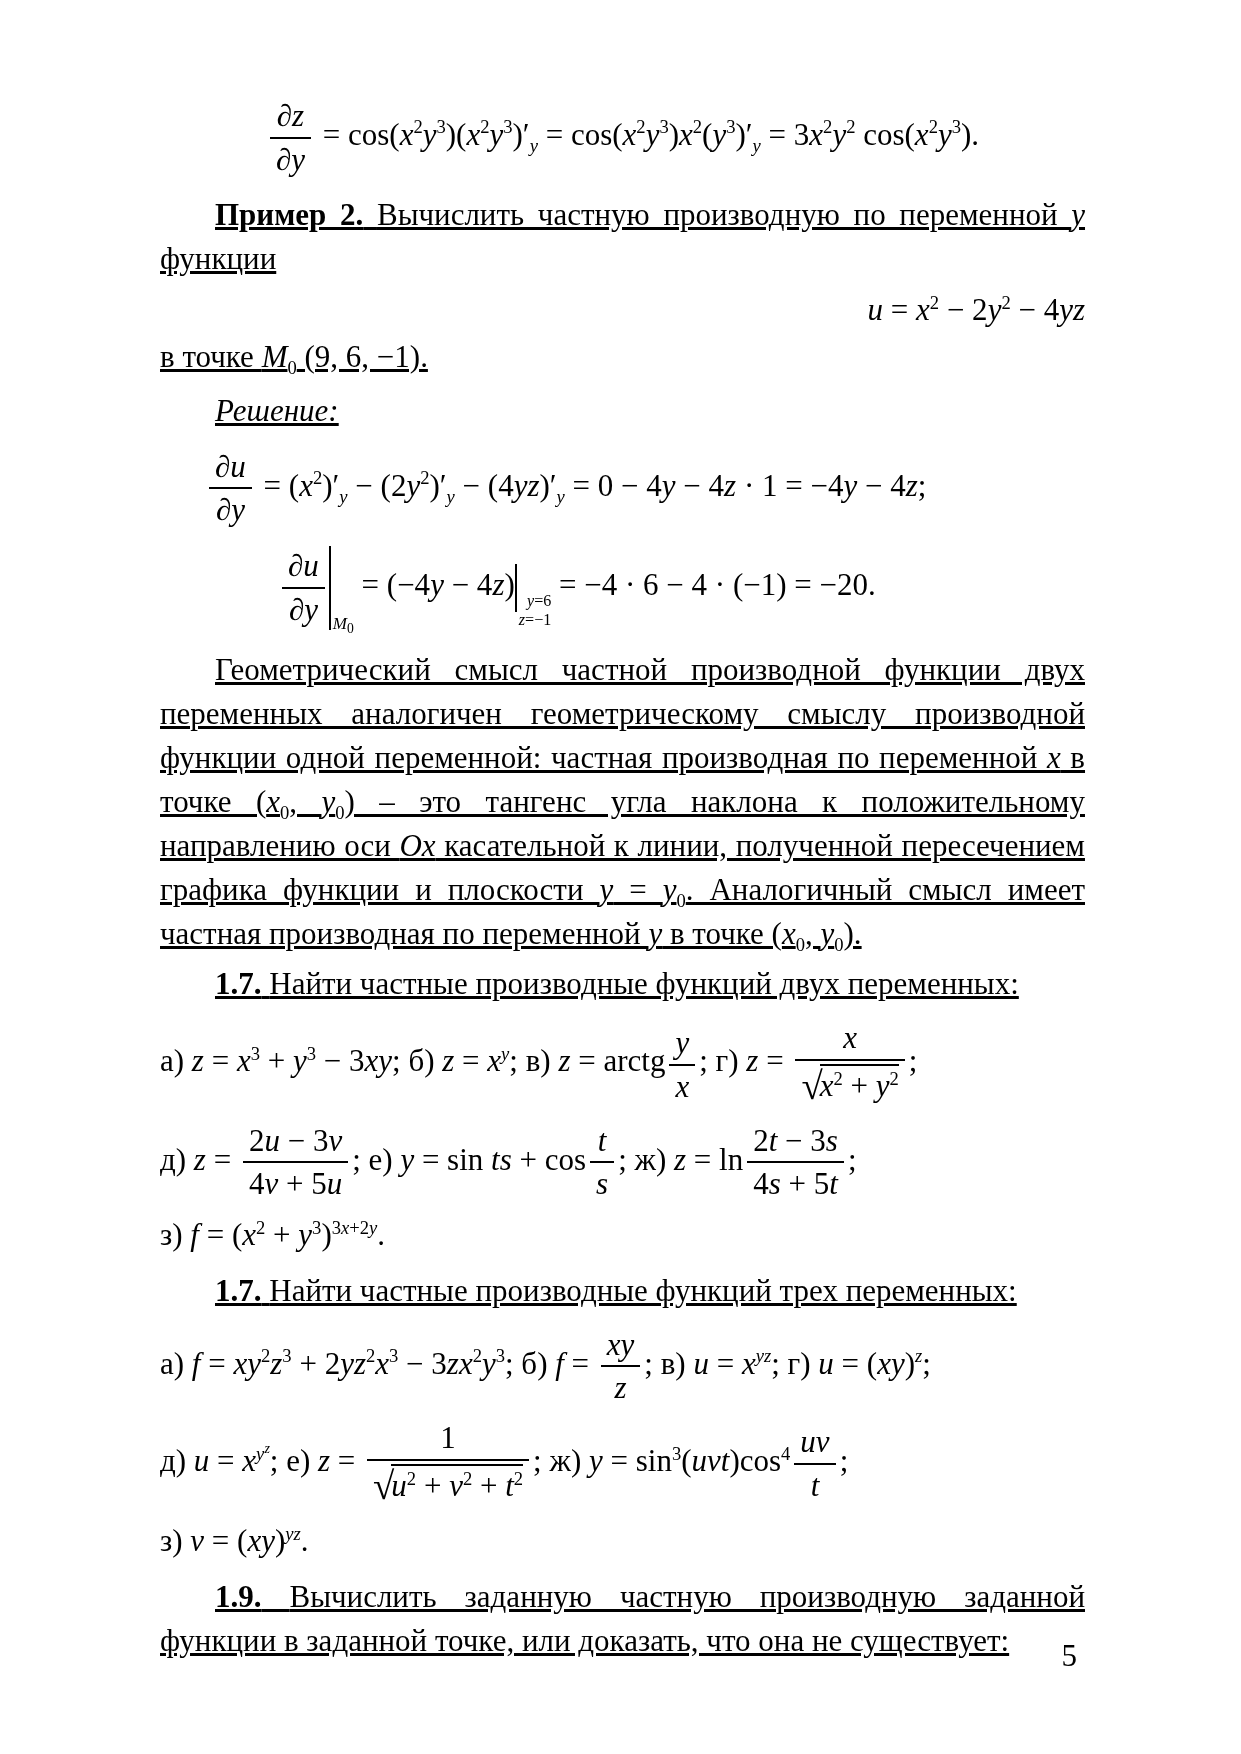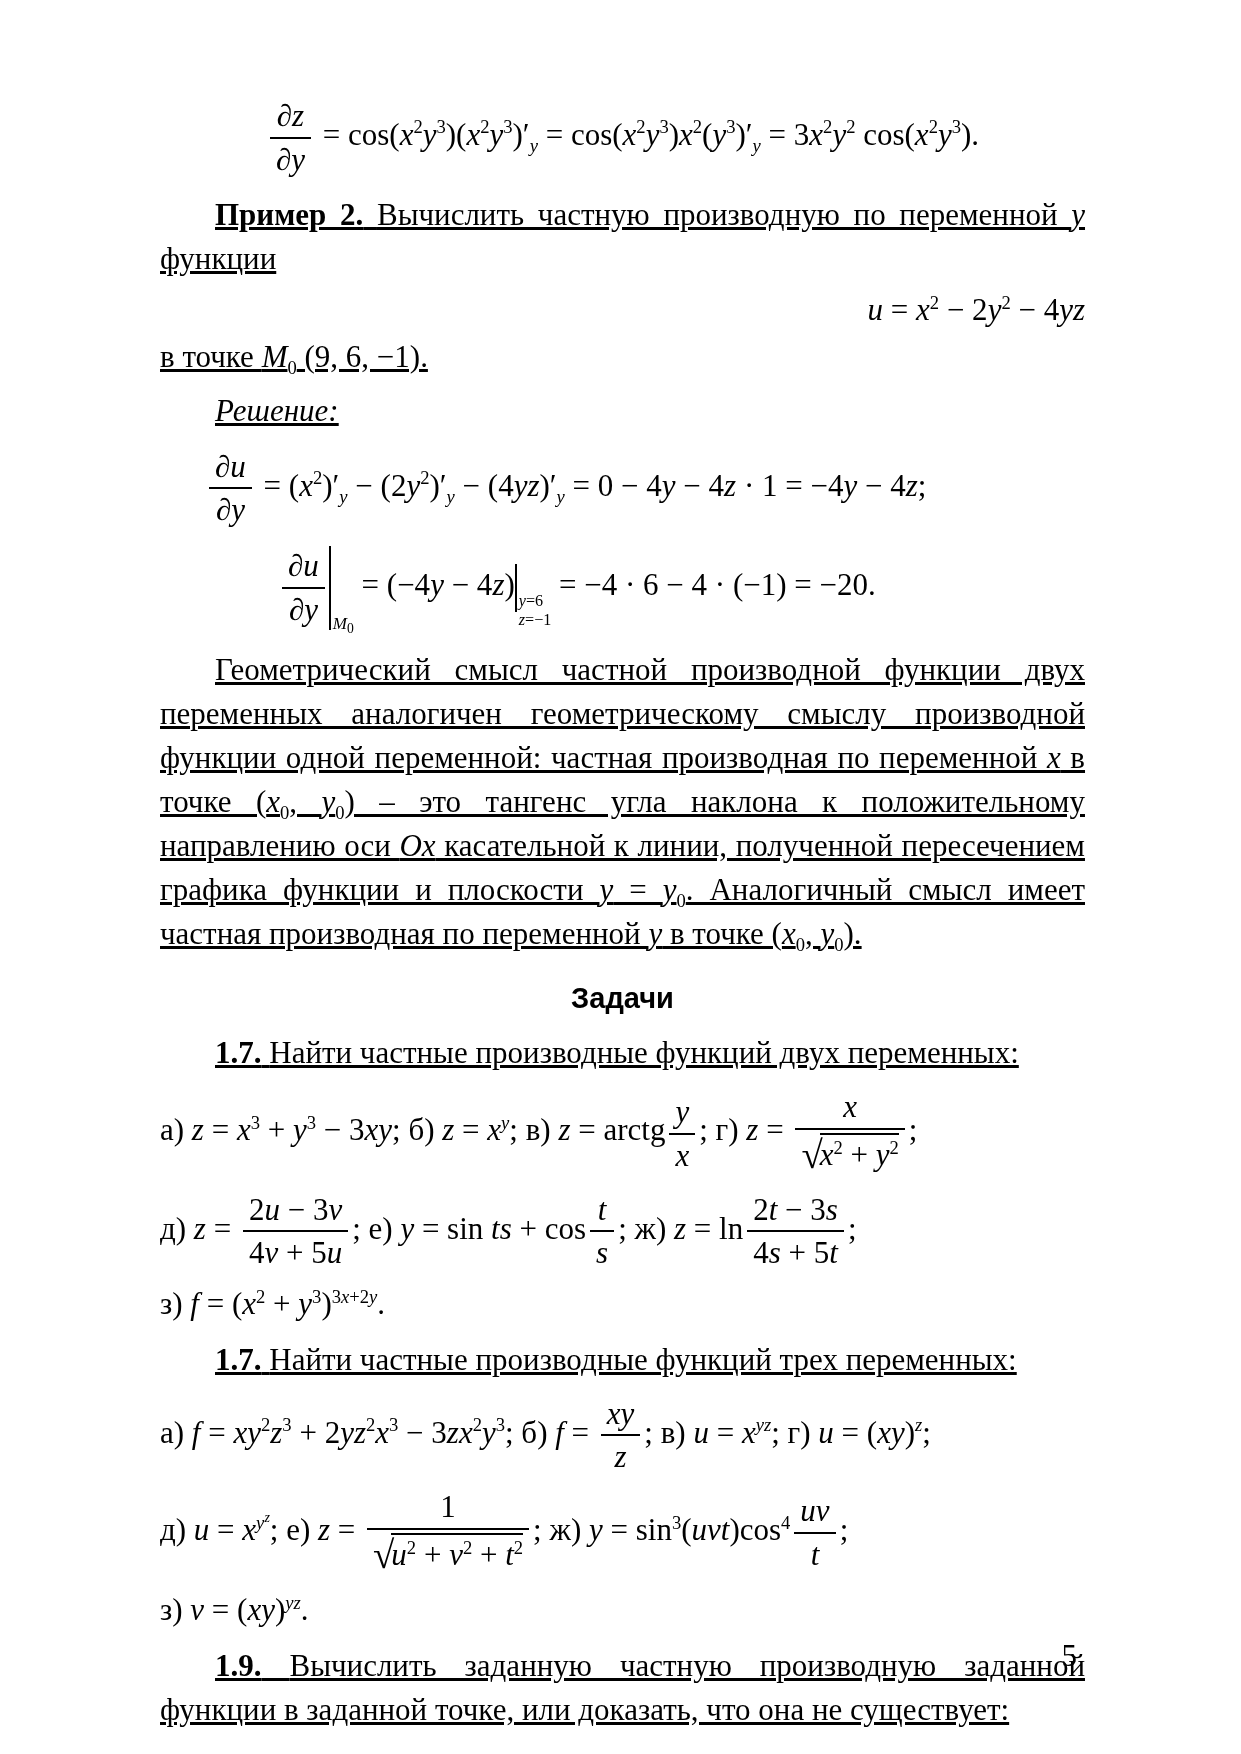--- a/index.html
+++ b/index.html
@@ -46,7 +46,7 @@
   .vb.med { height:1.55em; vertical-align:middle; }
   .att { font-size:0.55em; vertical-align:-2.0em; margin-left:2px; }
   .att sub { font-size:0.8em; }
-  .stk { display:inline-block; font-size:0.52em; line-height:1.2; vertical-align:-1.9em; text-align:left; margin-left:2px; }
+  .stk { display:inline-block; font-size:0.52em; line-height:1.2; vertical-align:-1.9em; text-align:right; margin-left:2px; }
   .stk span { display:block; }
 
   .tasks-heading {

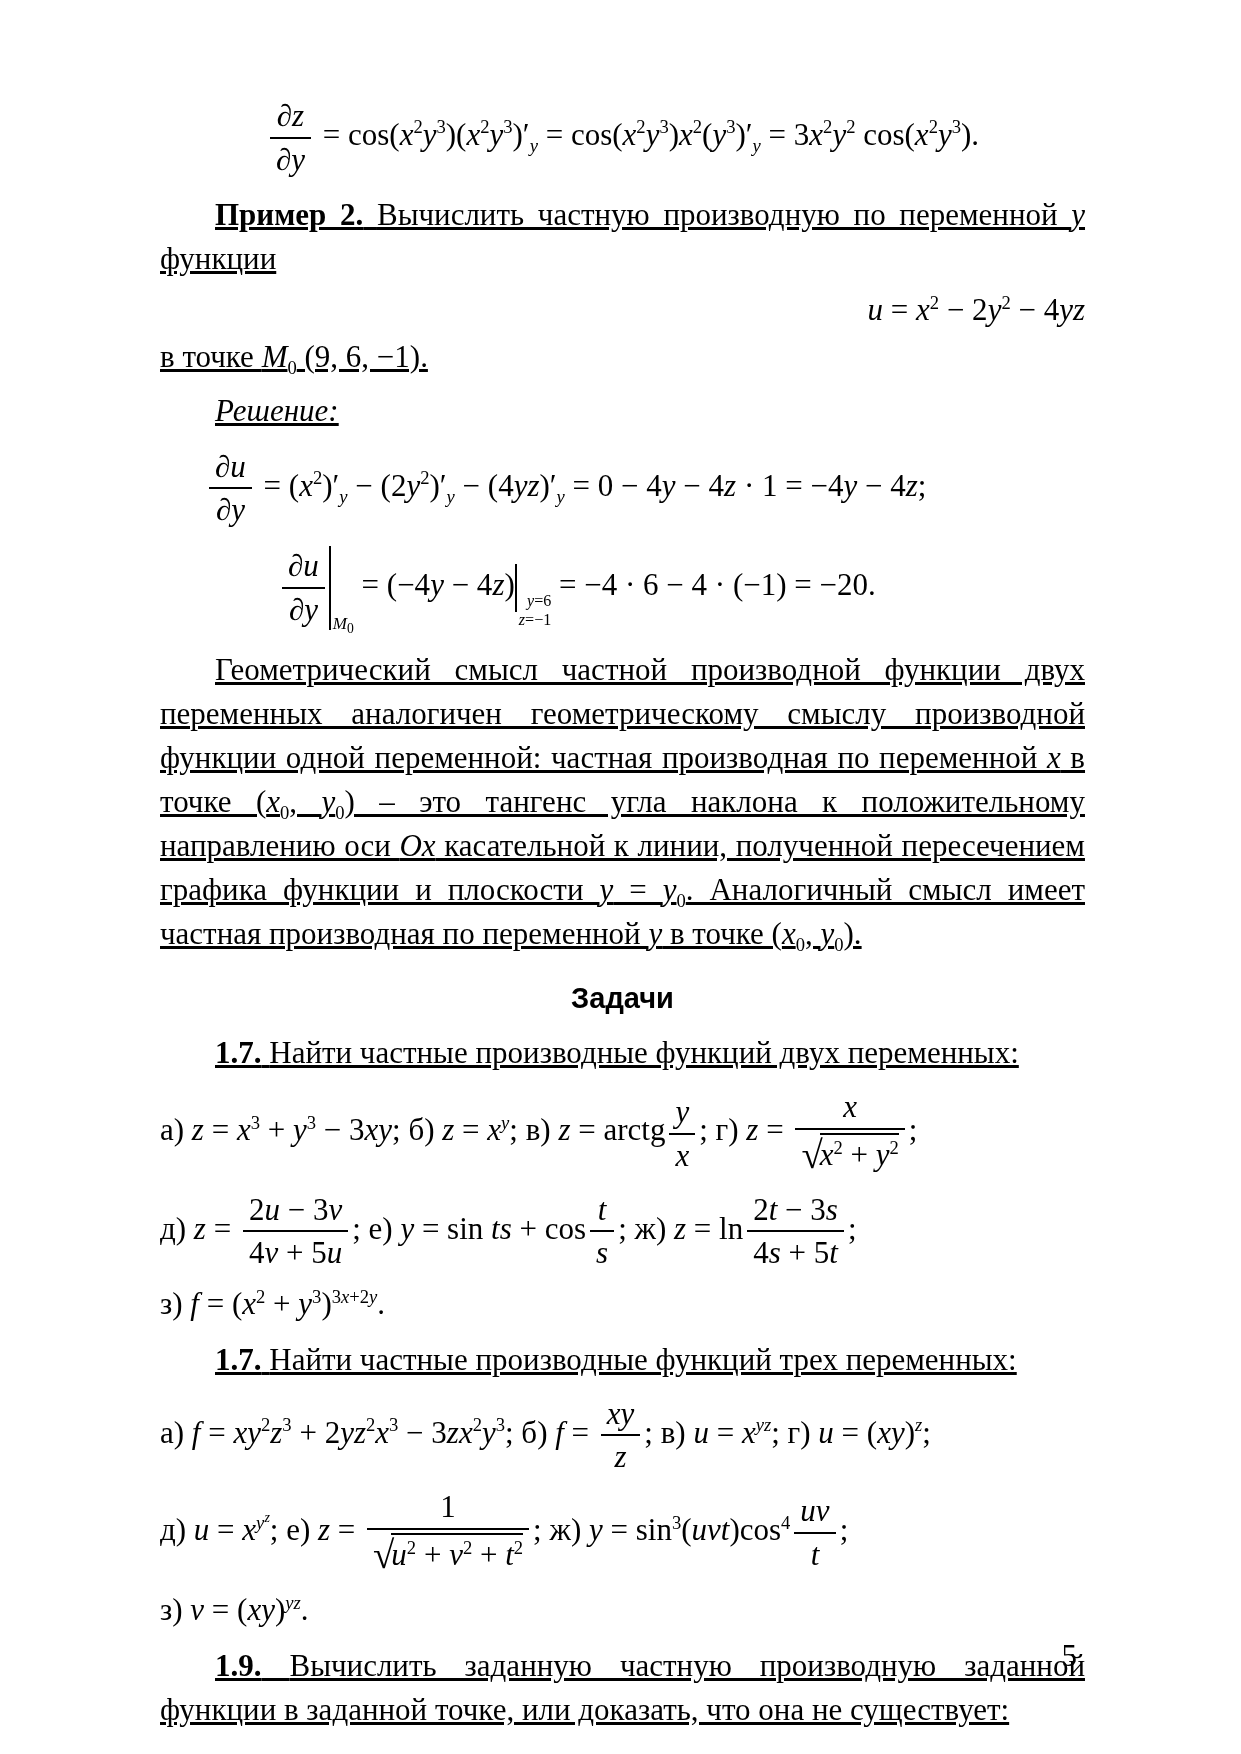--- a/index.html
+++ b/index.html
@@ -82,7 +82,6 @@
 
   <p class="para indent">Геометрический смысл частной производной функции двух переменных аналогичен геометрическому смыслу производной функции одной переменной: частная производная по переменной <i>x</i> в точке (<i>x</i><sub>0</sub>, <i>y</i><sub>0</sub>) – это тангенс угла наклона к положительному направлению оси <i>Ox</i> касательной к линии, полученной пересечением графика функции и плоскости <i>y</i> = <i>y</i><sub>0</sub>. Аналогичный смысл имеет частная производная по переменной <i>y</i> в точке (<i>x</i><sub>0</sub>, <i>y</i><sub>0</sub>).</p>
 
-  <div class="tasks-heading">Задачи</div>
 
   <p class="para indent sect"><b>1.7.</b> <span>Найти частные производные функций двух переменных:</span></p>
 

